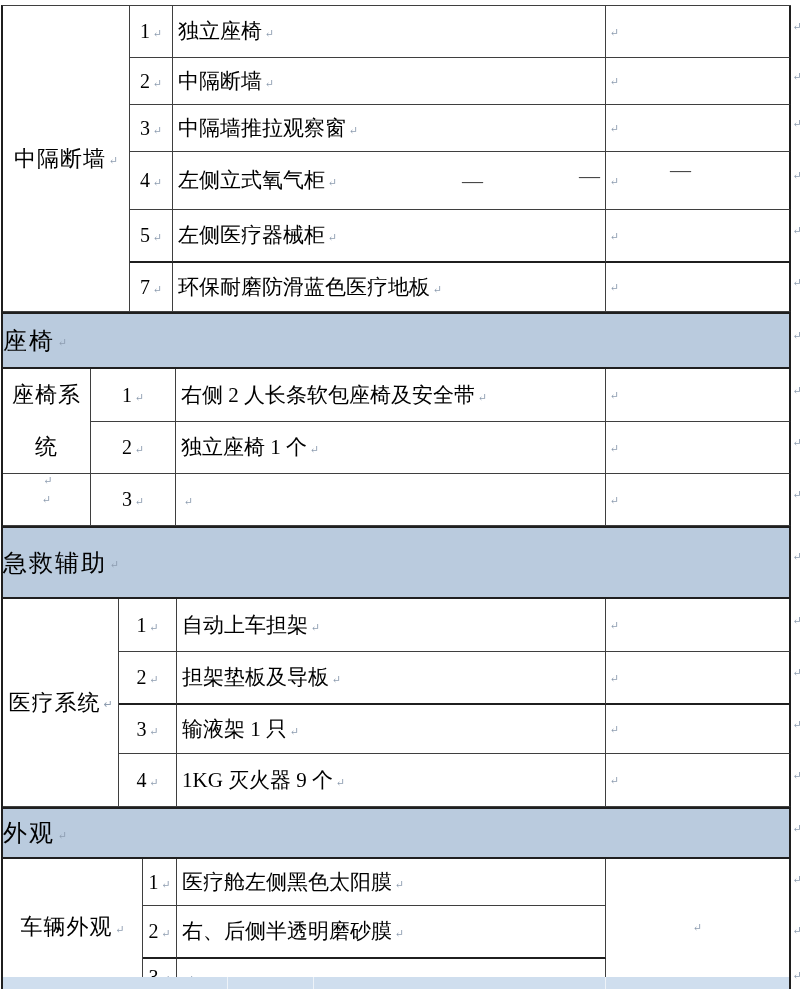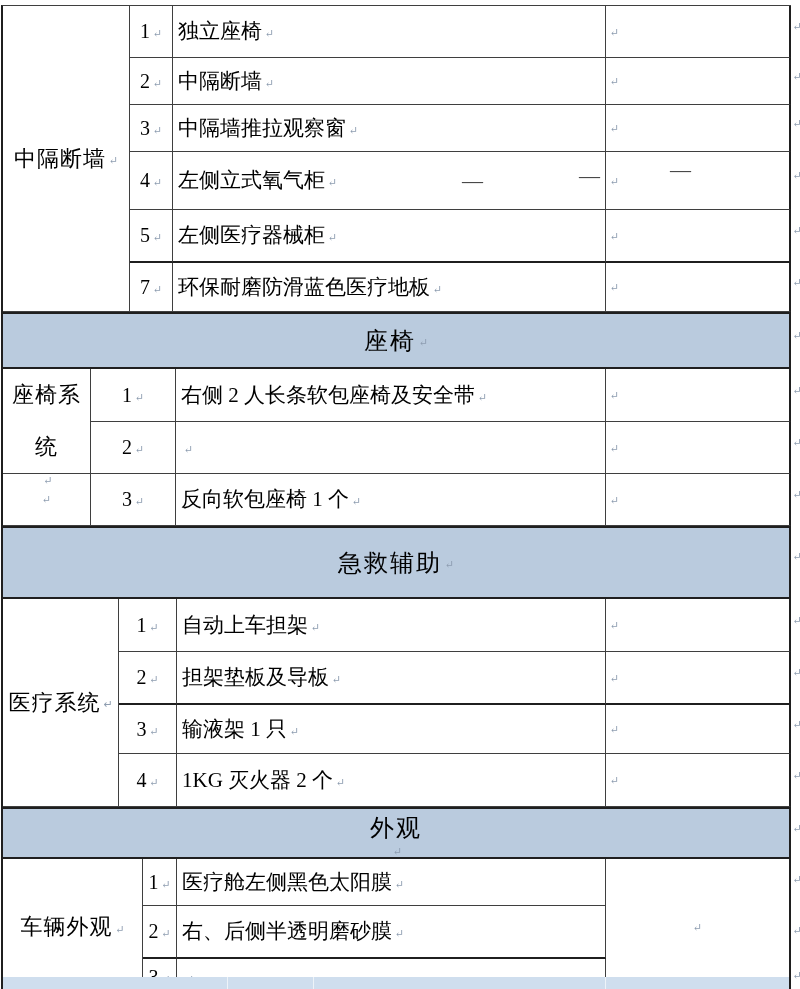--- a/index.html
+++ b/index.html
@@ -39,7 +39,7 @@
     position:relative;box-sizing:border-box;height:57px;background:var(--header-bg);
     border-left:2px solid var(--line-dark);border-right:2px solid var(--line-dark);
     border-top:2px solid var(--line-dark);border-bottom:2px solid var(--line-dark);
-    display:flex;align-items:center;justify-content:center;
+    display:flex;align-items:center;
     font-size:24px;letter-spacing:2px;
   }
   .hdr.h55{height:73px;}

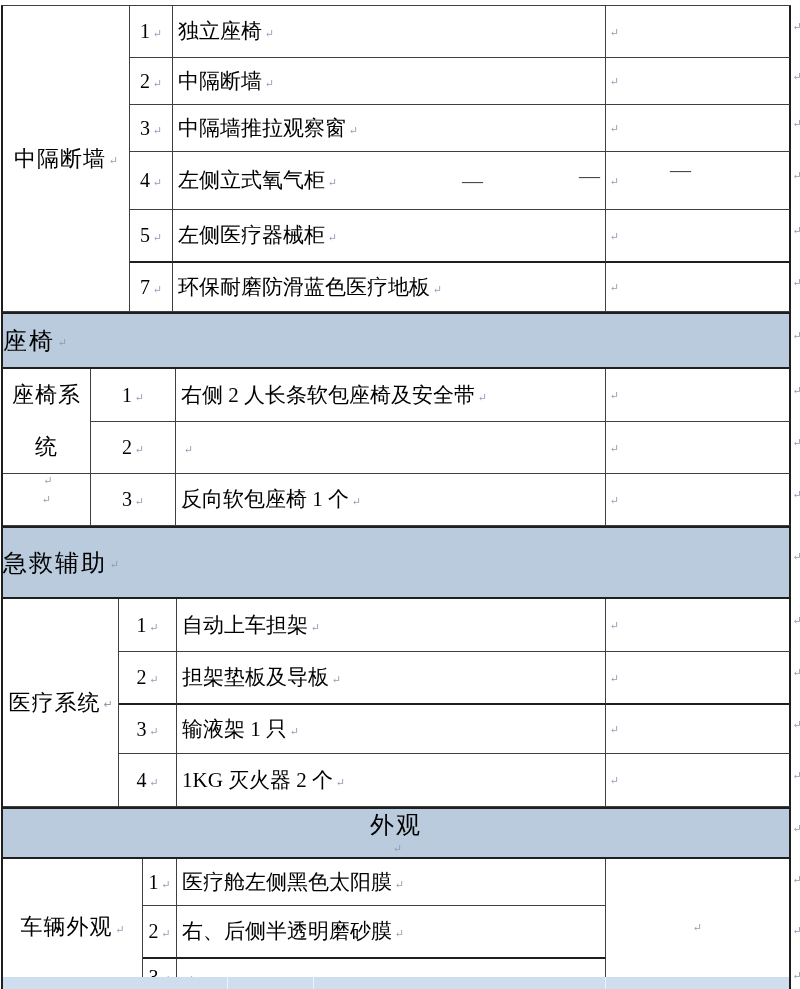--- a/index.html
+++ b/index.html
@@ -184,6 +184,7 @@
           <span class="pm">↵</span>
         </div>
       <div class="cell item">
+          <span>独立座椅 1 个</span>
           <span class="pm">↵</span>
         </div>
       <div class="cell lastcol">

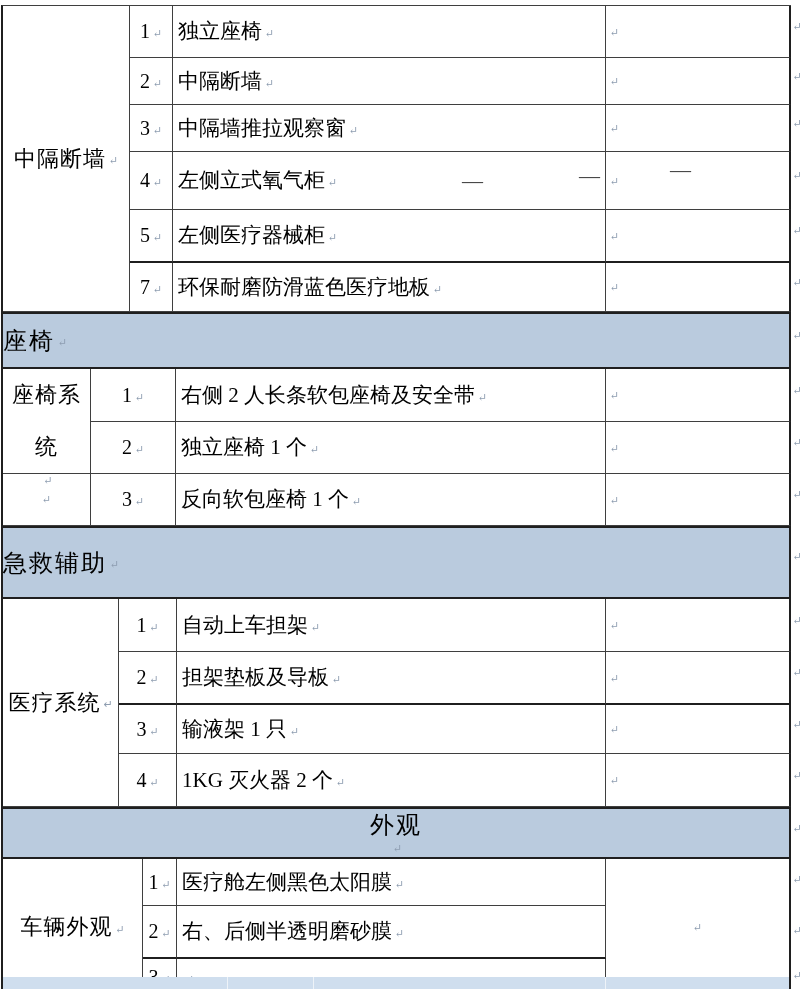--- a/index.html
+++ b/index.html
@@ -200,7 +200,6 @@
           <span class="pm">↵</span>
         </div>
       <div class="cell item">
-          <span>反向软包座椅 1 个</span>
           <span class="pm">↵</span>
         </div>
       <div class="cell lastcol">

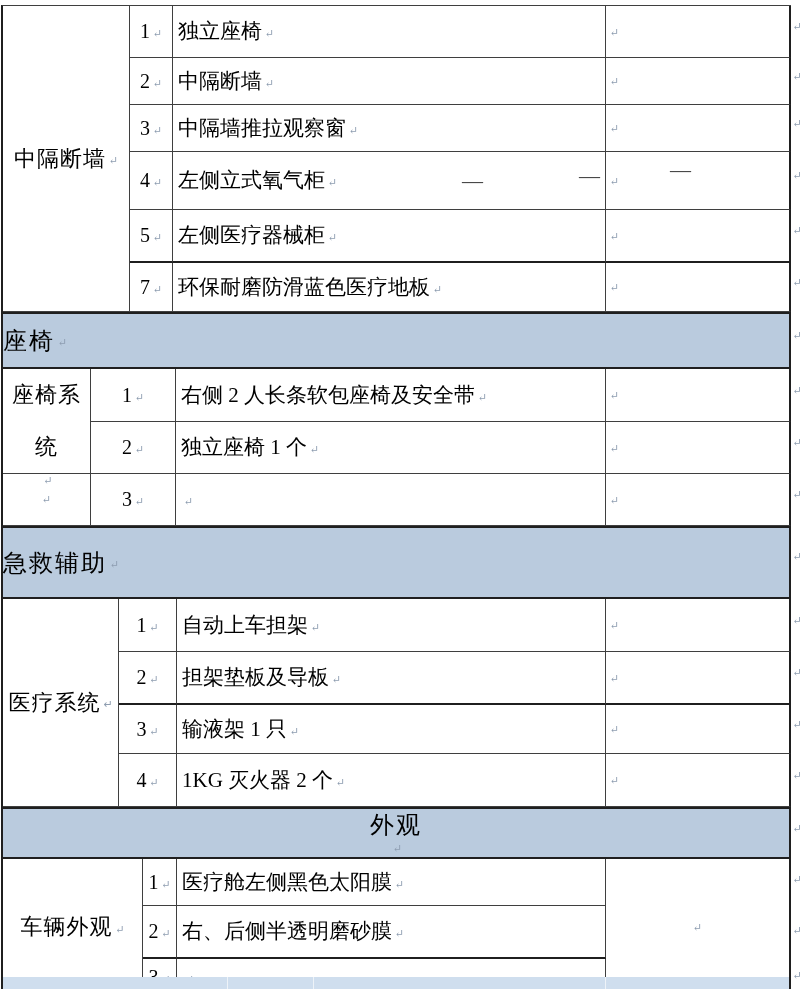--- a/index.html
+++ b/index.html
@@ -264,7 +264,7 @@
           <span class="pm">↵</span>
         </div>
       <div class="cell item">
-          <span>1KG 灭火器 2 个</span>
+          <span>1KG 灭火器 9 个</span>
           <span class="pm">↵</span>
         </div>
       <div class="cell lastcol">

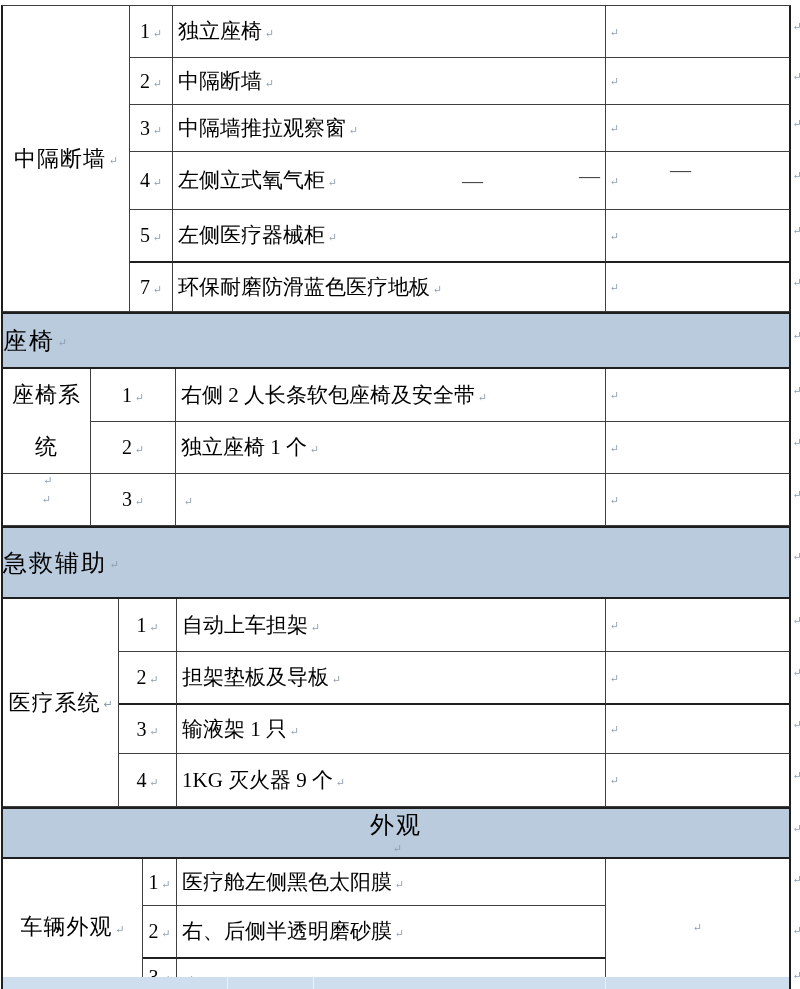--- a/index.html
+++ b/index.html
@@ -43,7 +43,7 @@
     font-size:24px;letter-spacing:2px;
   }
   .hdr.h55{height:73px;}
-  .hdr.h52{height:52px;flex-direction:column;}
+  .hdr.h52{height:52px;}
   .pm{
     font-size:11px;color:#8e9db0;margin-left:3px;line-height:1;
     position:relative;top:2px;letter-spacing:0;

